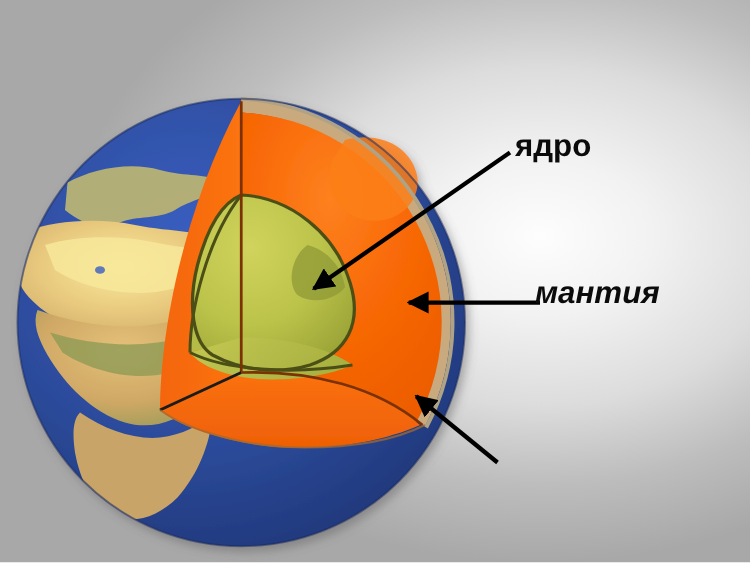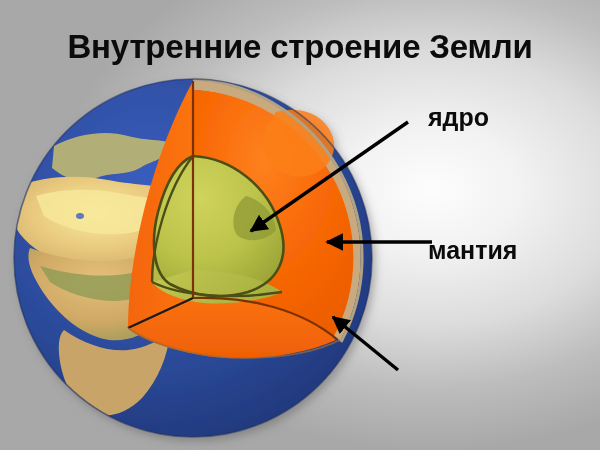--- a/index.html
+++ b/index.html
@@ -61,7 +61,6 @@
 
 <div id="slide">
 
-  <div id="title">Внутренние строение Земли</div>
 
   <svg id="figure-svg" viewBox="0 0 600 450">
 

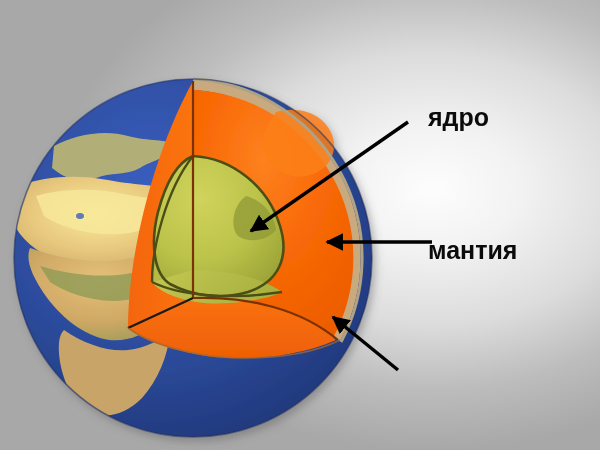--- a/index.html
+++ b/index.html
@@ -44,7 +44,7 @@
     color: #0b0b0b;
     white-space: nowrap;
   }
-  #label-core   { left: 412px; top: 103px; margin-left: 16px; }
+  #label-core   { left: 412px; top: 103px; }
   #label-mantle { left: 428px; top: 236px; }
   #label-crust  { left: 396px; top: 361px; }
 

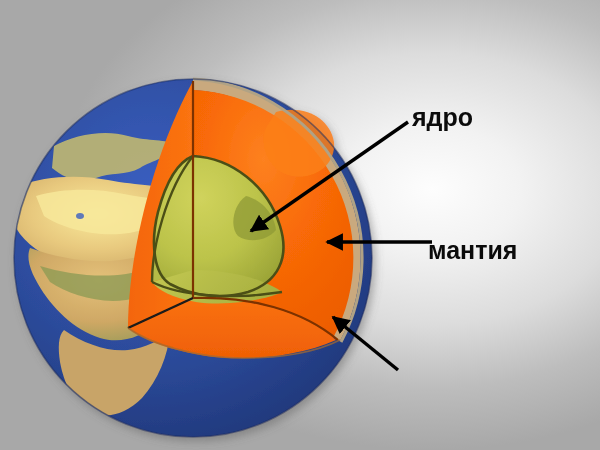--- a/index.html
+++ b/index.html
@@ -45,7 +45,7 @@
     white-space: nowrap;
   }
   #label-core   { left: 412px; top: 103px; }
-  #label-mantle { left: 428px; top: 236px; }
+  #label-mantle { left: 428px; top: 220px; font-style: italic; }
   #label-crust  { left: 396px; top: 361px; }
 
   #figure-svg {

